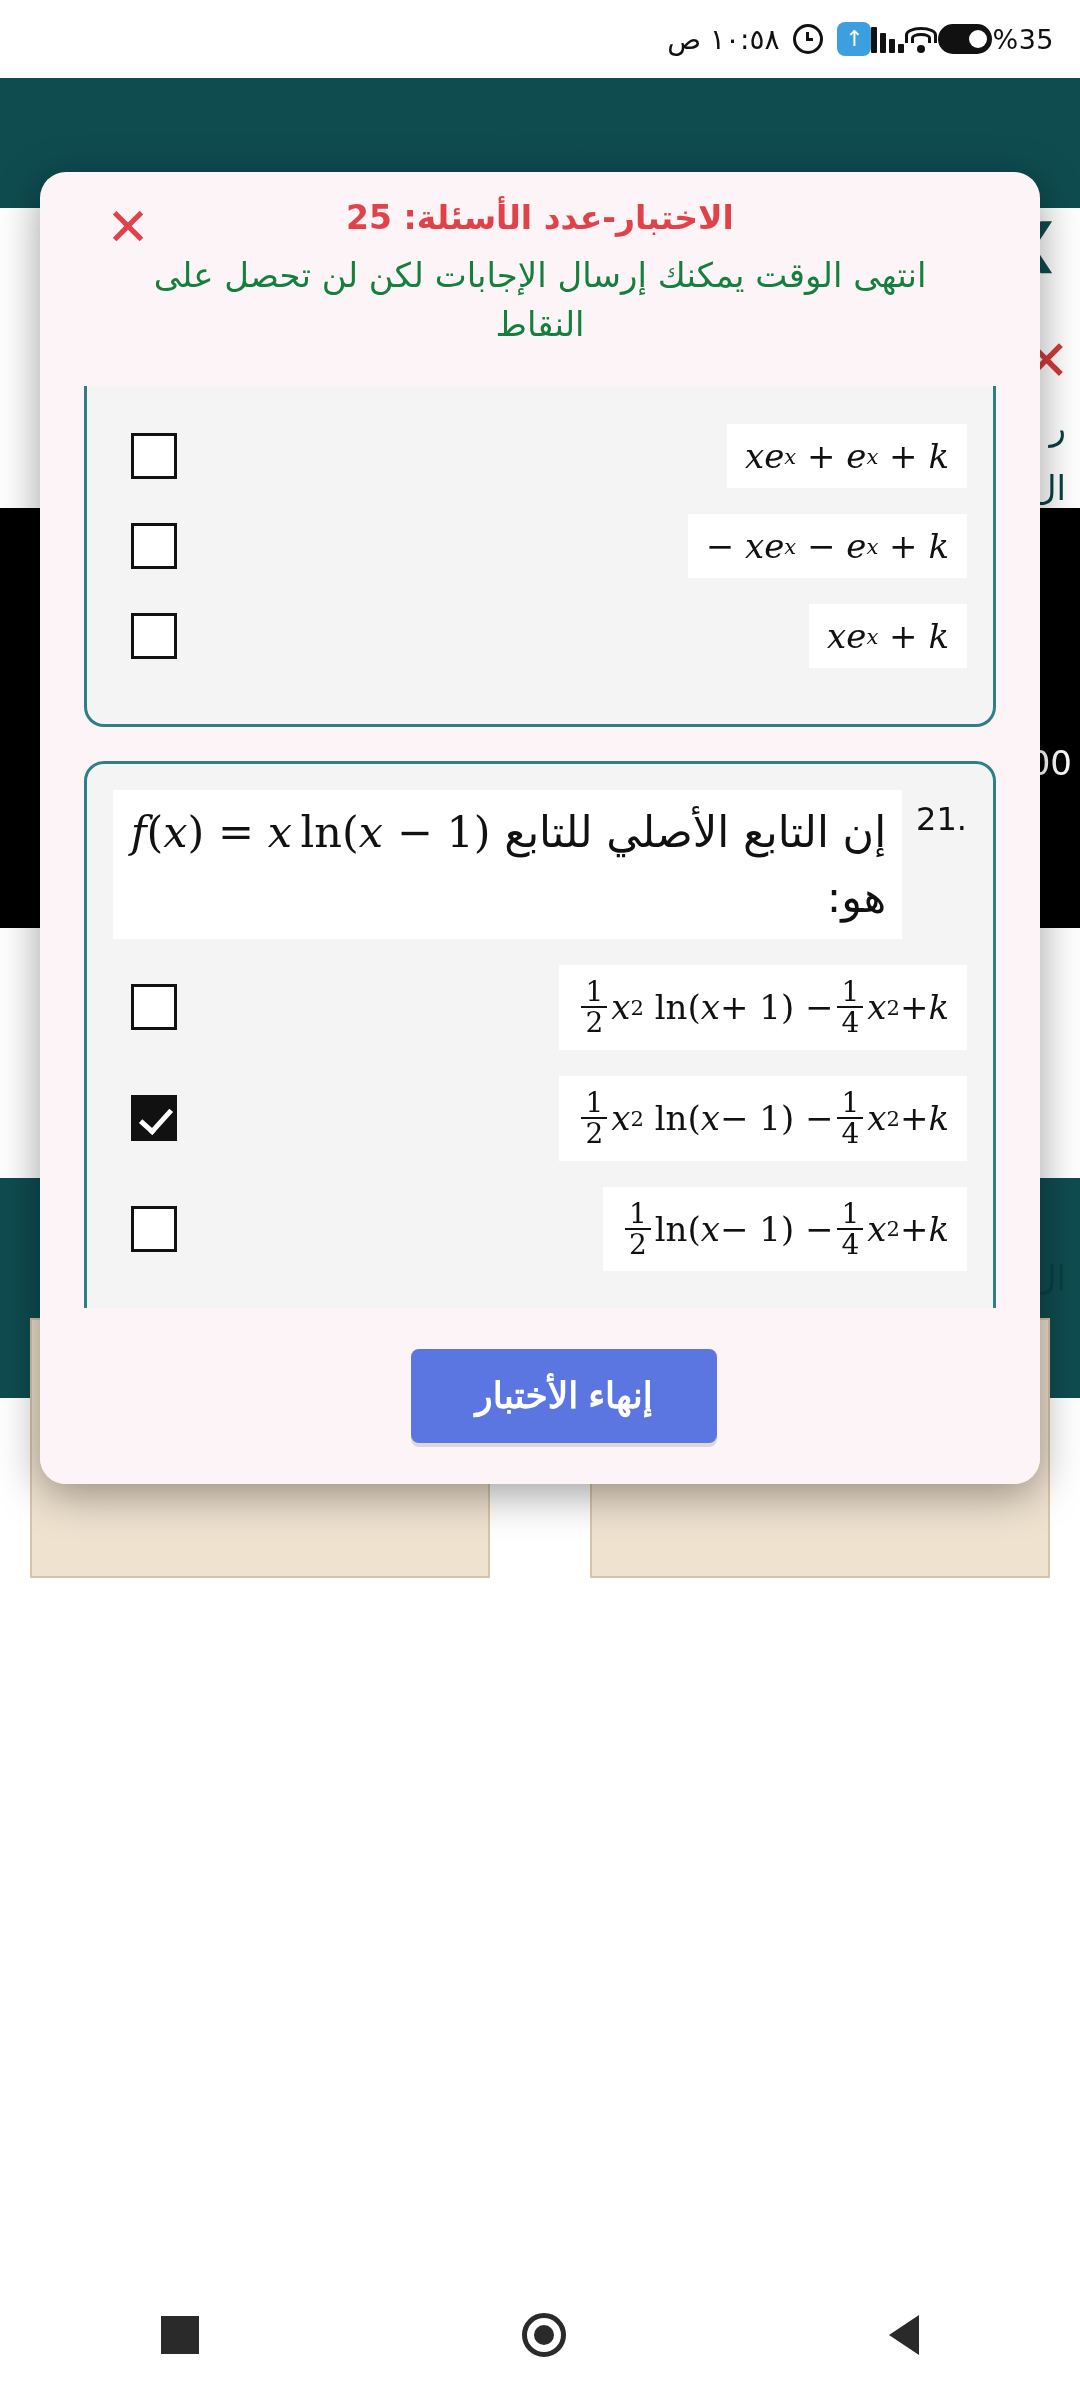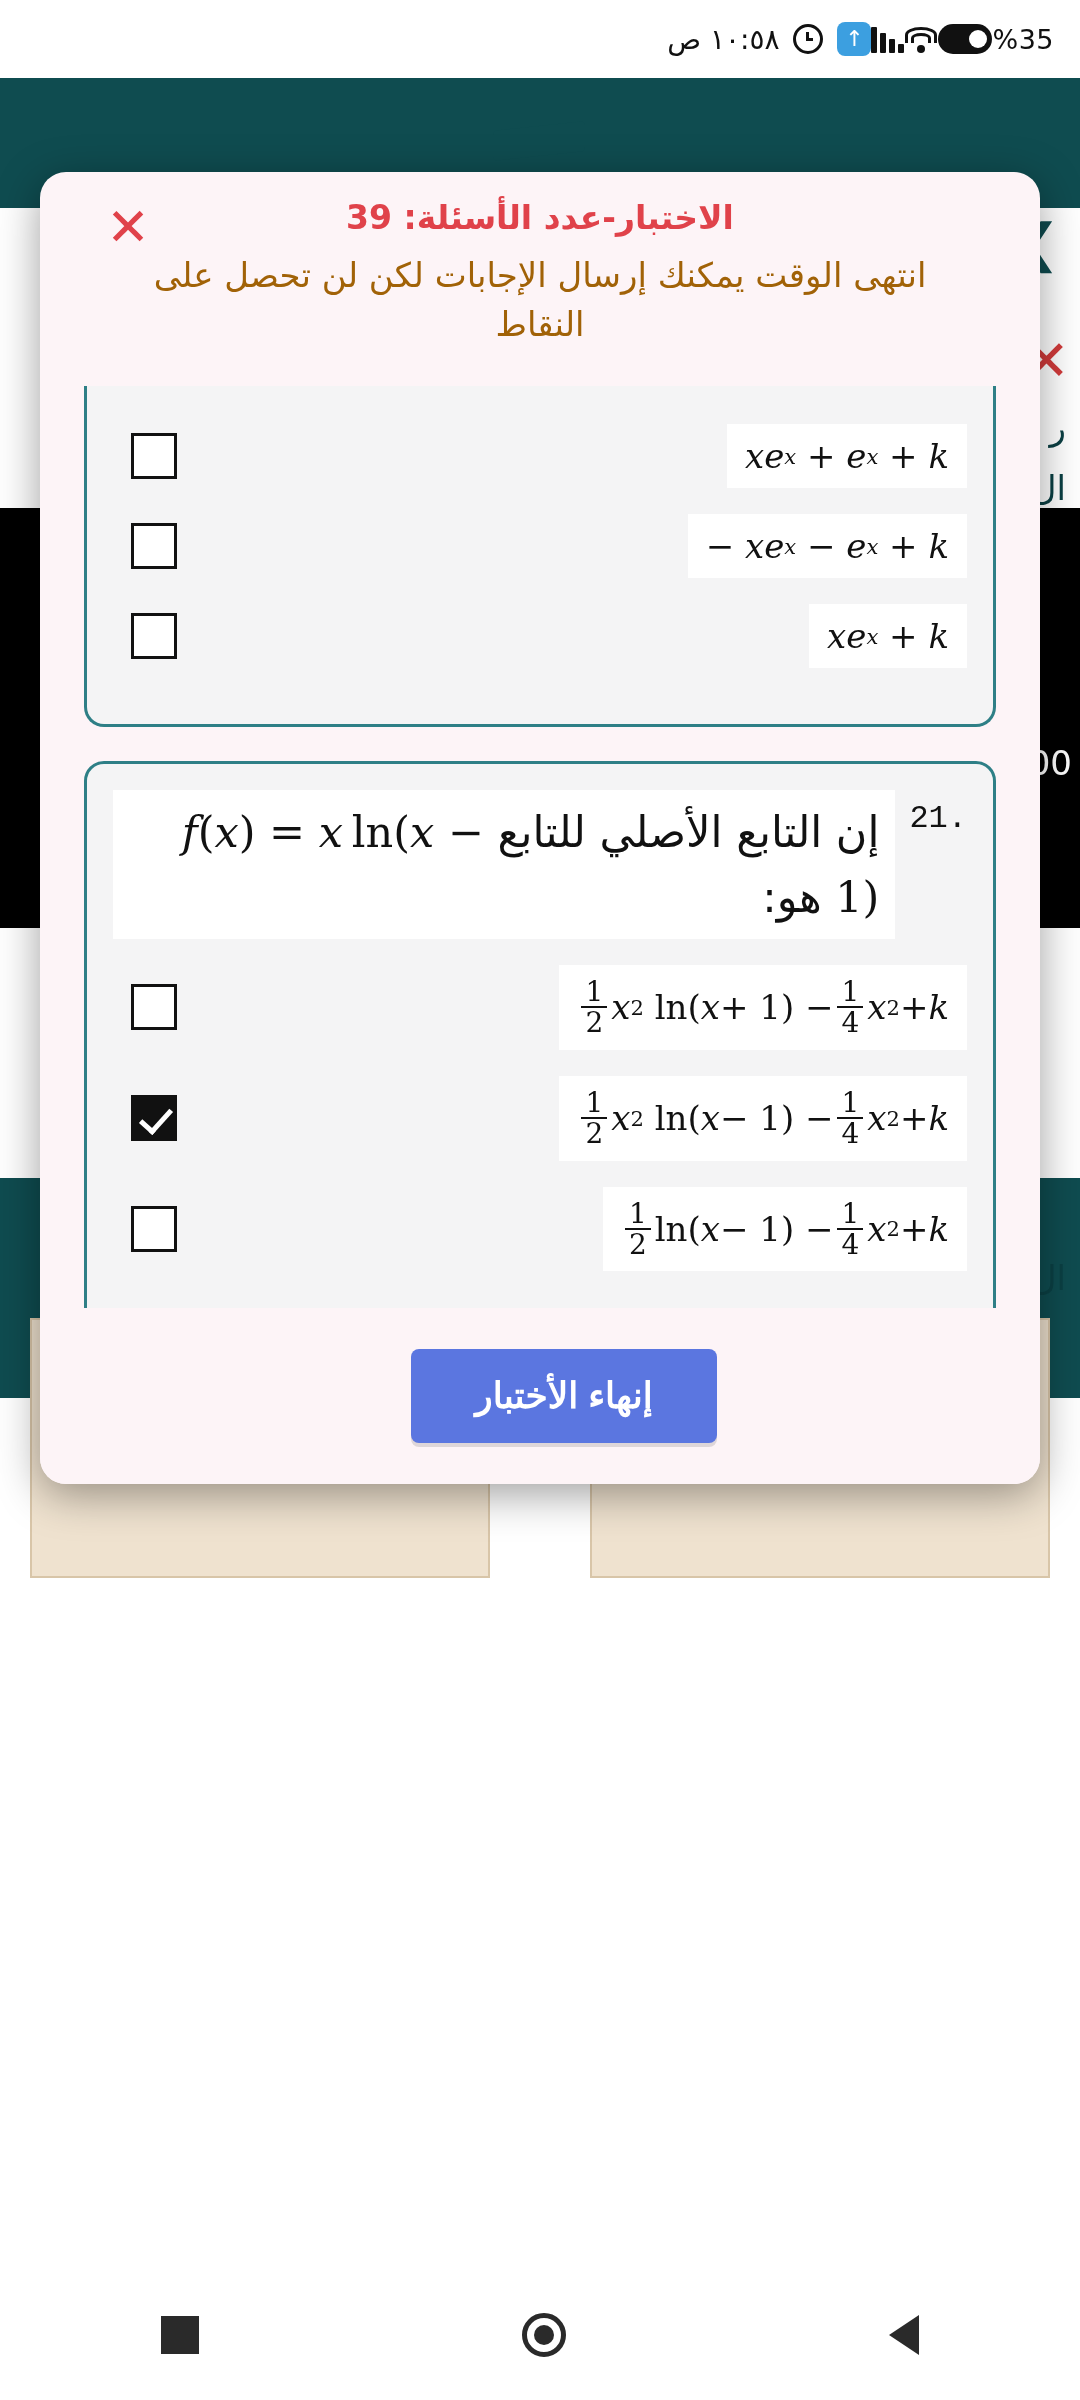--- a/index.html
+++ b/index.html
@@ -306,7 +306,7 @@
 
     <div class="dlg-head">
       <div class="dlg-close">✕</div>
-      <div class="dlg-title">الاختبار-عدد الأسئلة: 39</div>
+      <div class="dlg-title">الاختبار-عدد الأسئلة: 25</div>
       <div class="dlg-sub">انتهى الوقت يمكنك إرسال الإجابات لكن لن تحصل على النقاط</div>
     </div>
 

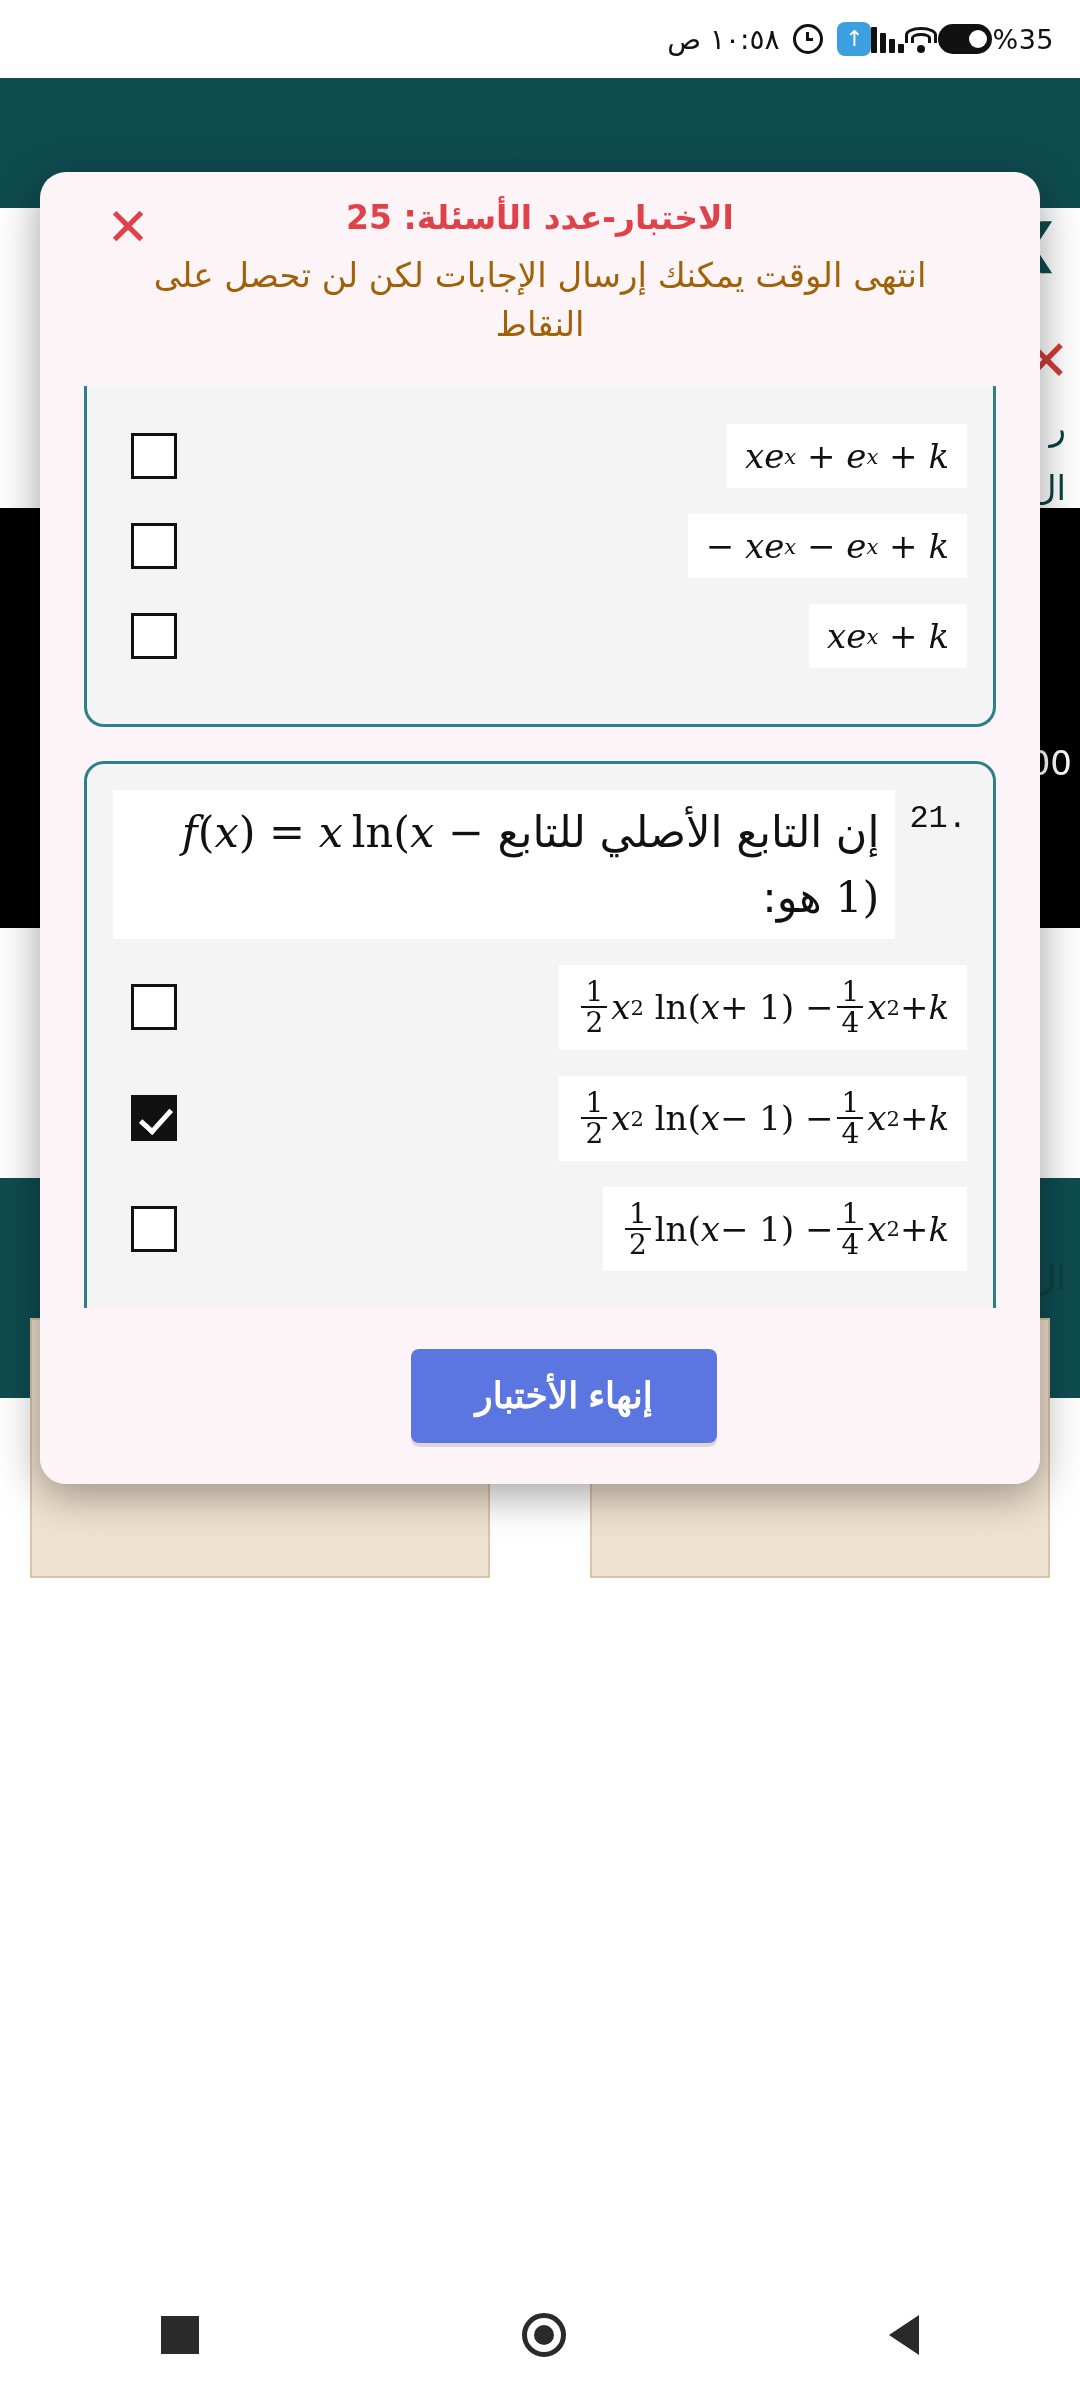--- a/index.html
+++ b/index.html
@@ -140,7 +140,7 @@
     cursor: pointer;
   }
   .dlg-sub {
-    margin-top: 14px; text-align: center; color: #a16207;
+    margin-top: 14px; text-align: center; color: #15803d;
     font-size: 34px; line-height: 1.45; padding: 0 36px;
   }
 

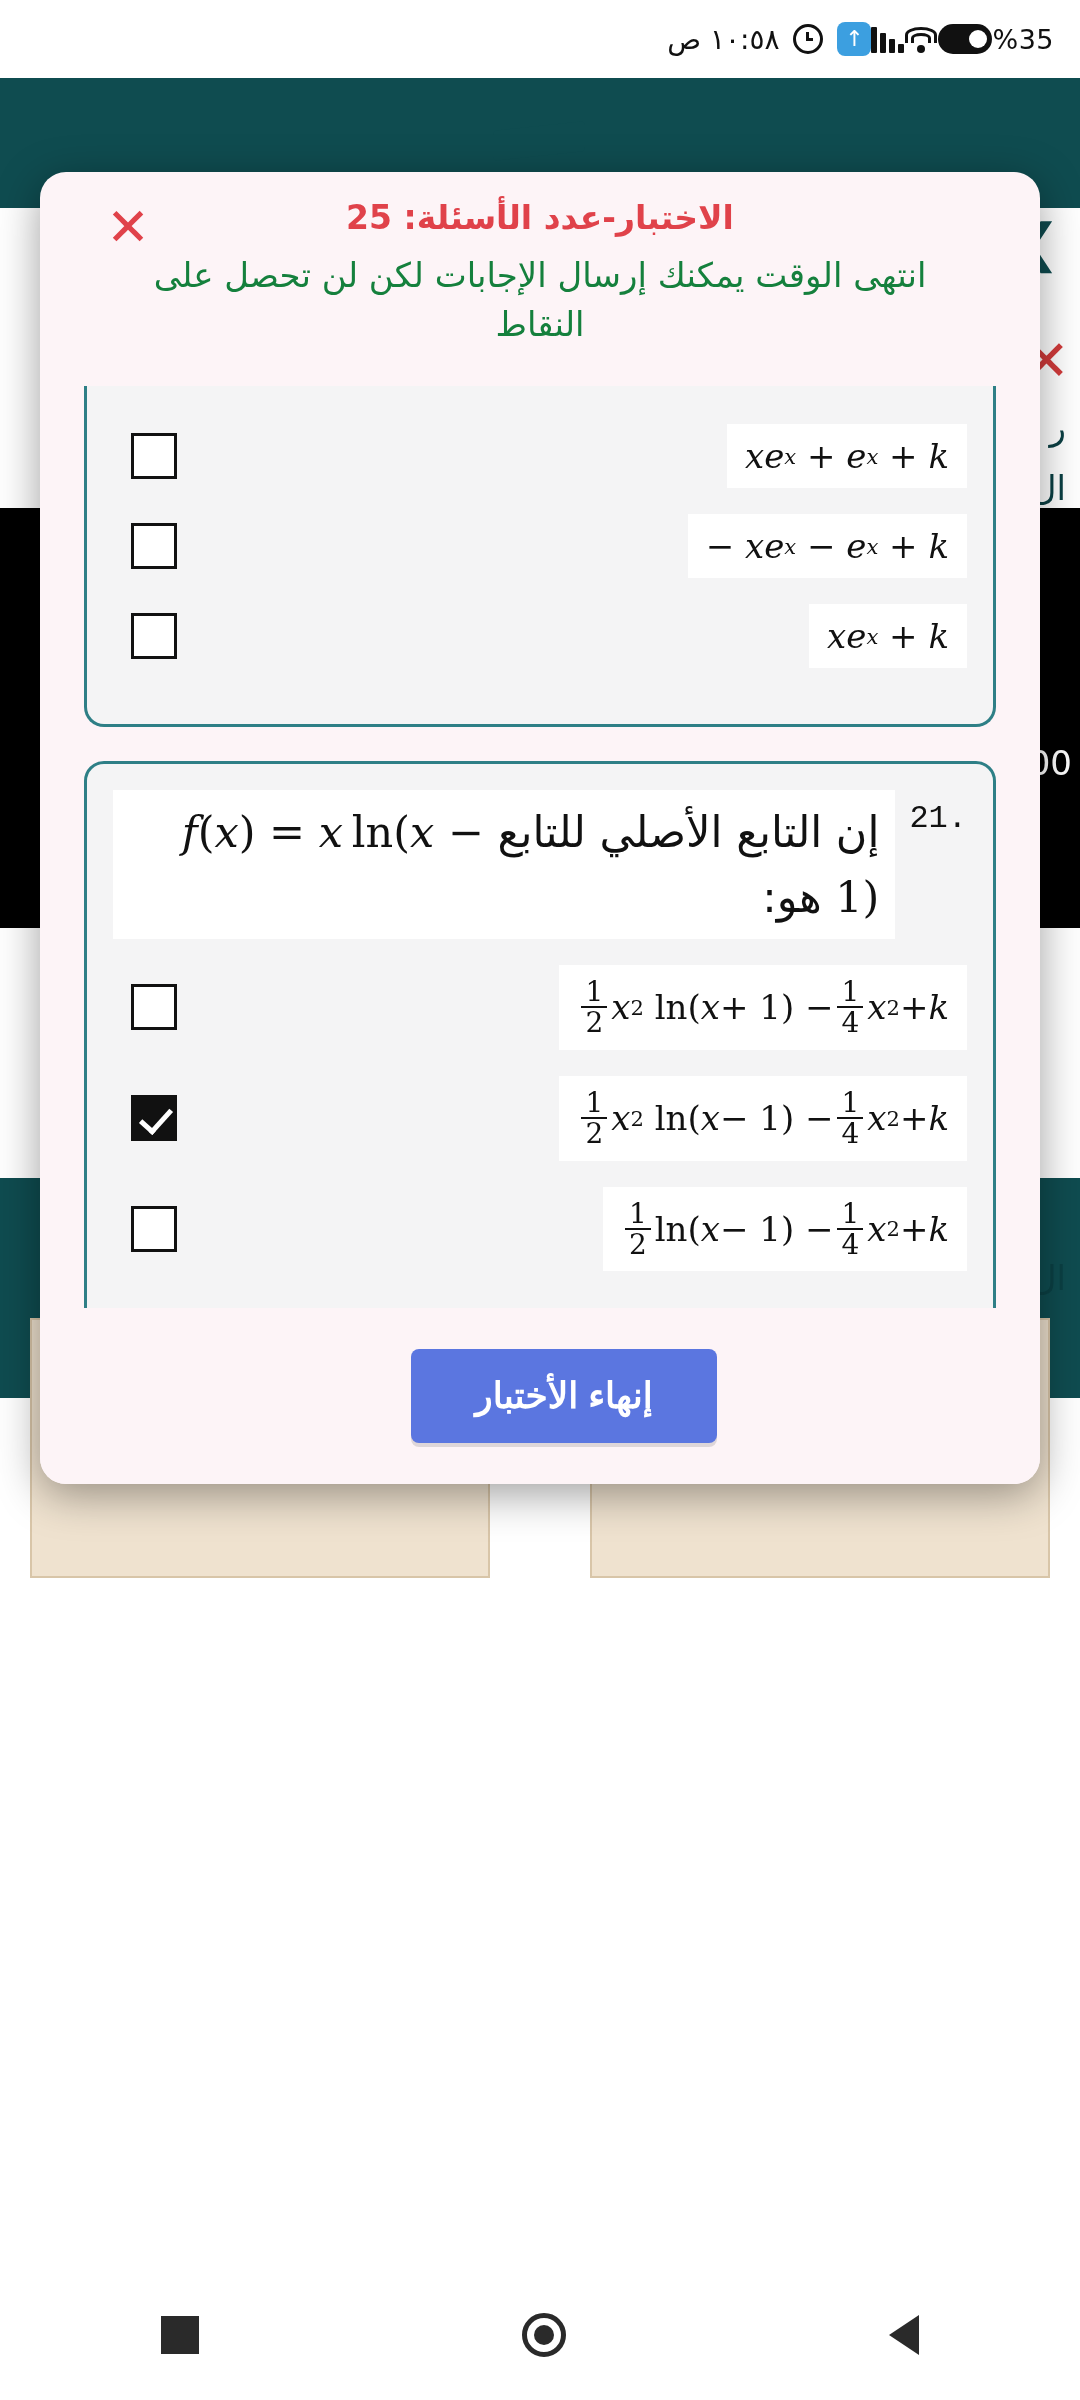--- a/index.html
+++ b/index.html
@@ -172,7 +172,7 @@
     display: flex; align-items: flex-start; gap: 14px;
     margin-bottom: 26px;
   }
-  .q-num { font-size: 32px; color: #111; white-space: nowrap; padding-top: 10px; font-family: Liberation Mono, monospace; }
+  .q-num { font-size: 32px; color: #111; white-space: nowrap; padding-top: 10px; }
   .q-text {
     background: #ffffff; padding: 10px 16px;
     font-size: 43px; color: #111; line-height: 1.5;

